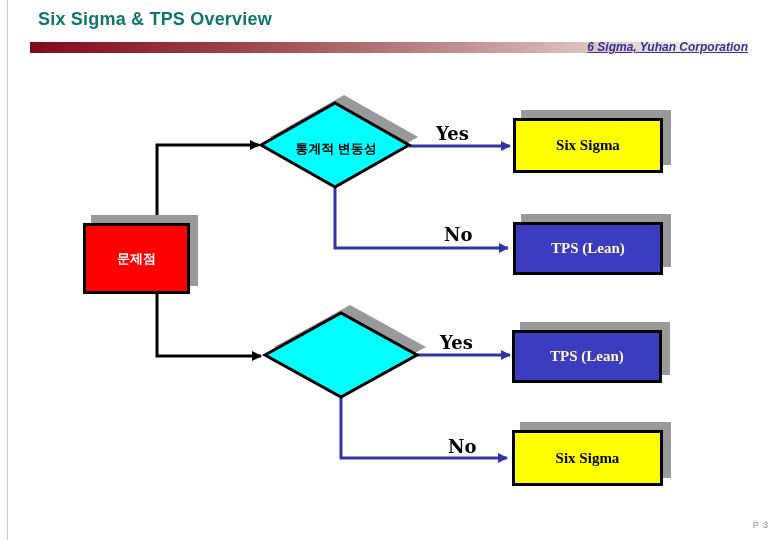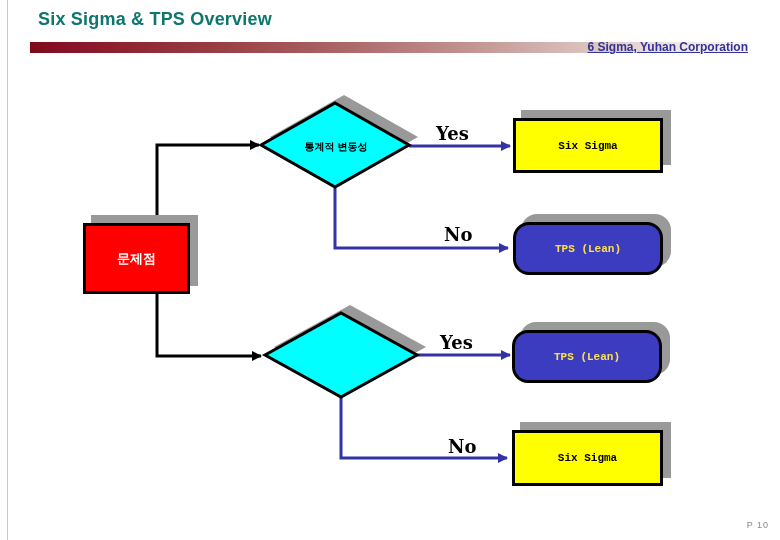--- a/index.html
+++ b/index.html
@@ -22,7 +22,7 @@
   }
   .subtitle {
     position: absolute; right: 32px; top: 40px;
-    font-size: 12px; font-weight: bold; 
+    font-size: 12px; font-weight: bold; font-style: italic;
     color: #333399; text-decoration: underline;
     background: transparent;
   }

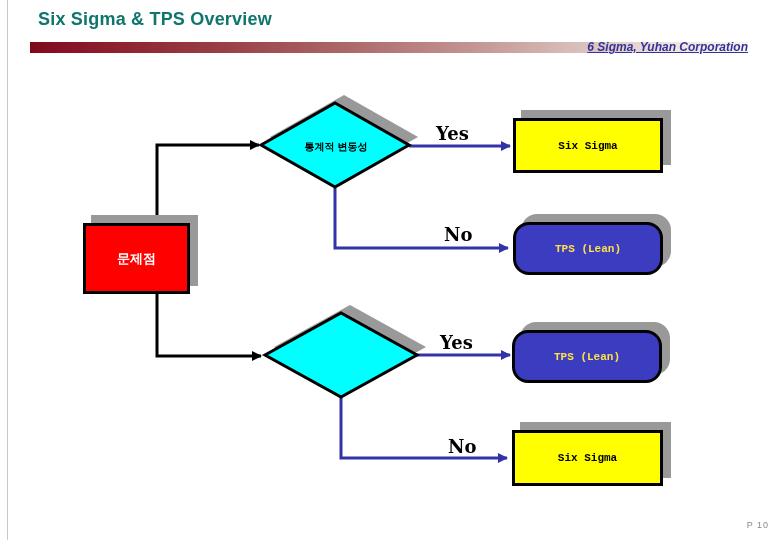--- a/index.html
+++ b/index.html
@@ -47,7 +47,7 @@
 
   .diamond-label {
     position: absolute; width: 140px; text-align: center;
-    font-weight: bold; font-size: 10px; color: #000;
+    font-weight: bold; font-size: 13px; color: #000;
   }
   .diamond-label-1 { left: 266px; top: 140px; }
   .diamond-label-2 { left: 271px; top: 332px; white-space: pre-line; line-height: 1.3; }

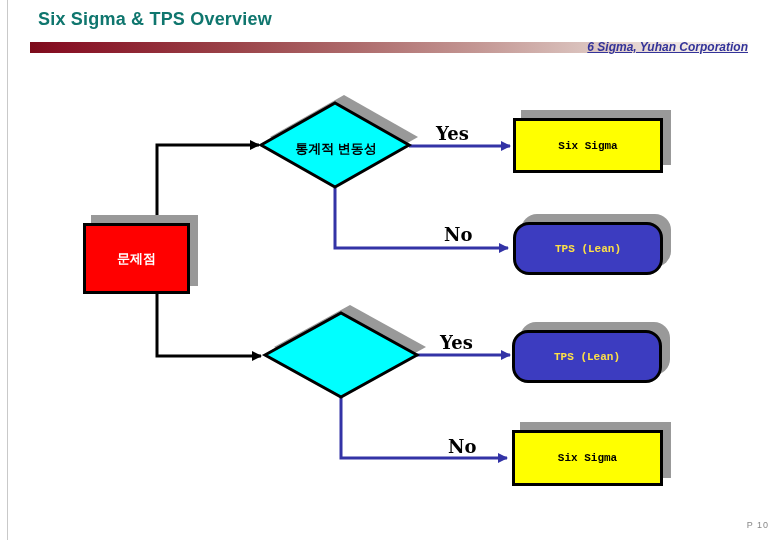--- a/index.html
+++ b/index.html
@@ -39,7 +39,7 @@
     color: #ffffff; font-weight: bold; font-size: 13px; }
   .node-yellow { background: #ffff00; color: #000000; }
   .node-blue   { background: #3c3cc0; color: #fde047; border-radius: 16px; }
-  .outcome { font-family: Liberation Mono, monospace; font-weight: bold; font-size: 11px; }
+  .outcome { font-family: Liberation Serif, serif; font-weight: bold; font-size: 15px; }
   .node-ss1  { left: 513px; top: 118px; width: 150px; height: 55px; }
   .node-tps1 { left: 513px; top: 222px; width: 150px; height: 53px; }
   .node-tps2 { left: 512px; top: 330px; width: 150px; height: 53px; }

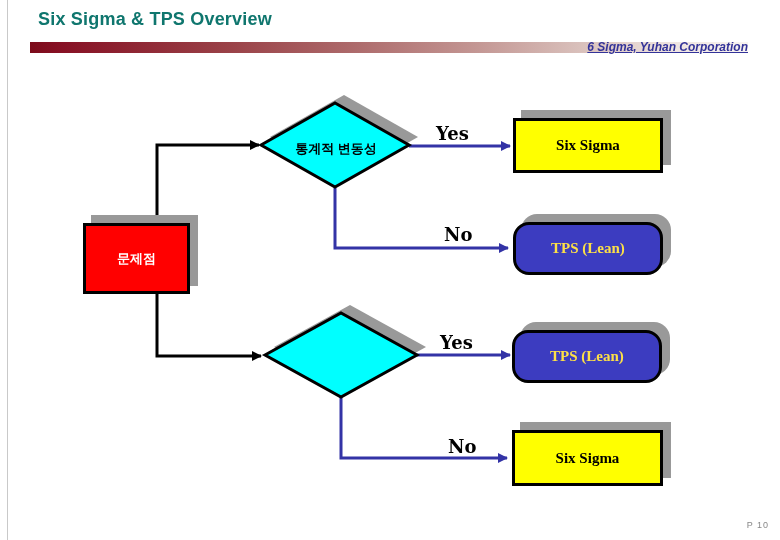--- a/index.html
+++ b/index.html
@@ -38,7 +38,7 @@
   .node-problem { left: 83px; top: 223px; width: 107px; height: 71px; background: #ff0000;
     color: #ffffff; font-weight: bold; font-size: 13px; }
   .node-yellow { background: #ffff00; color: #000000; }
-  .node-blue   { background: #3c3cc0; color: #fde047; border-radius: 16px; }
+  .node-blue   { background: #3c3cc0; color: #fef9c3; }
   .outcome { font-family: Liberation Serif, serif; font-weight: bold; font-size: 15px; }
   .node-ss1  { left: 513px; top: 118px; width: 150px; height: 55px; }
   .node-tps1 { left: 513px; top: 222px; width: 150px; height: 53px; }

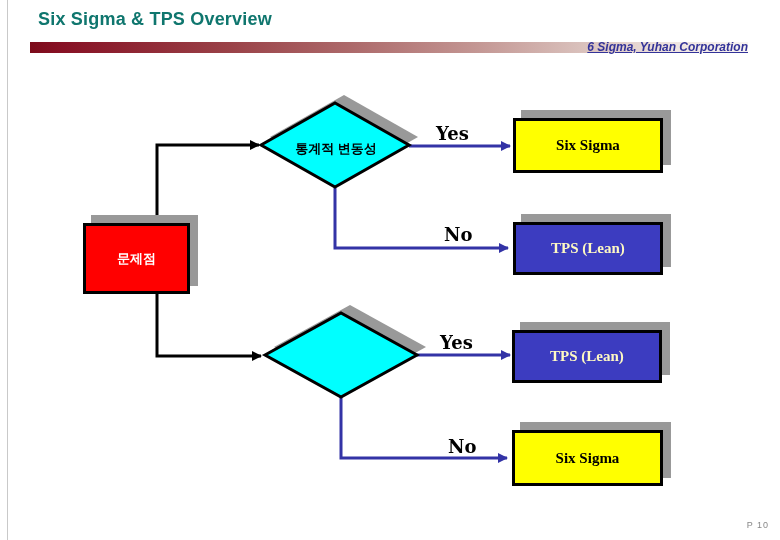--- a/index.html
+++ b/index.html
@@ -117,7 +117,7 @@
   <div class="edge-label edge-yes-bot">Yes</div>
   <div class="edge-label edge-no-bot">No</div>
 
-  <div class="page-number">P 10</div>
+  <div class="page-number">P 3</div>
 
 </div>
 

